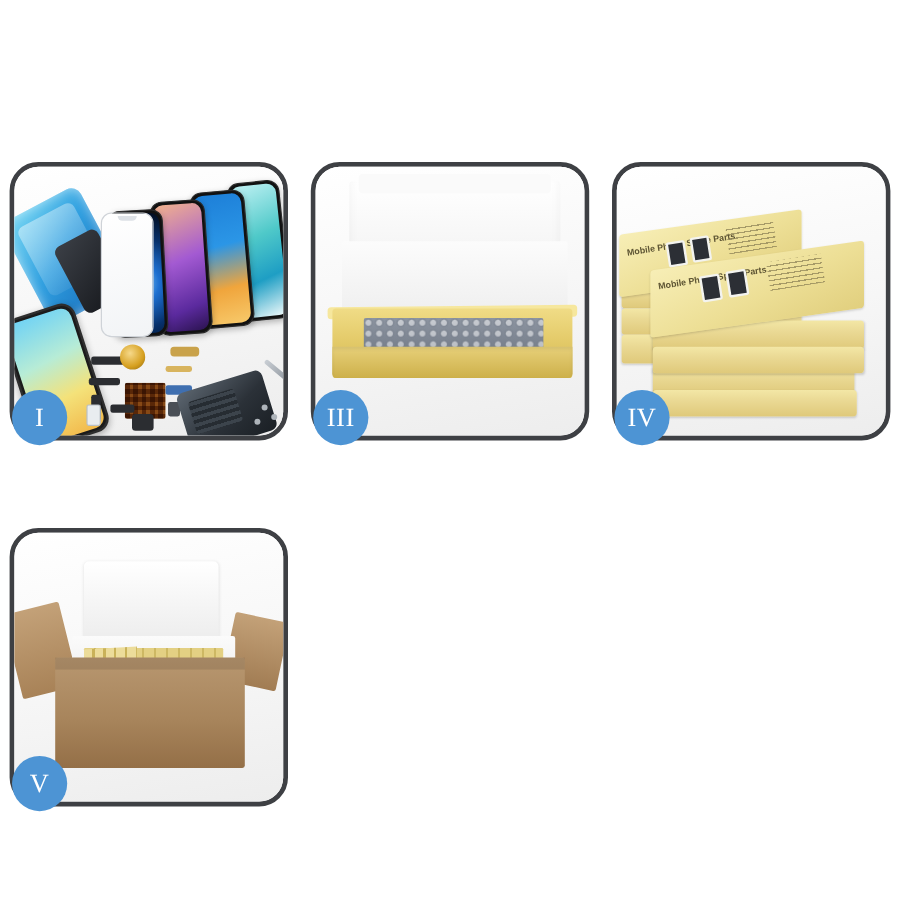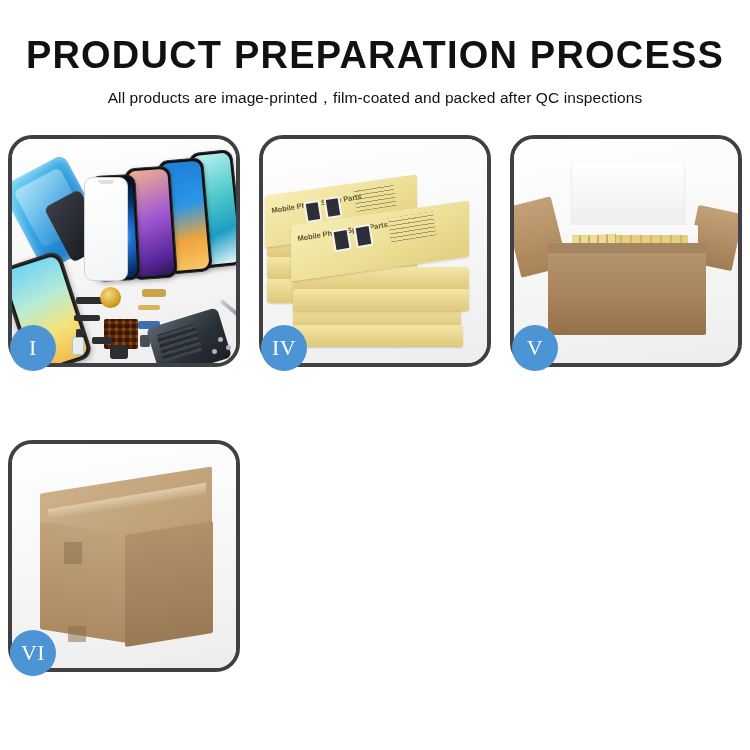--- a/index.html
+++ b/index.html
@@ -312,10 +312,6 @@
 
 <div class="page">
 
-  <div class="header">
-    <div class="title">PRODUCT PREPARATION PROCESS</div>
-    <div class="subtitle">All products are image-printed，film-coated and packed after QC inspections</div>
-  </div>
 
   <div class="grid">
 

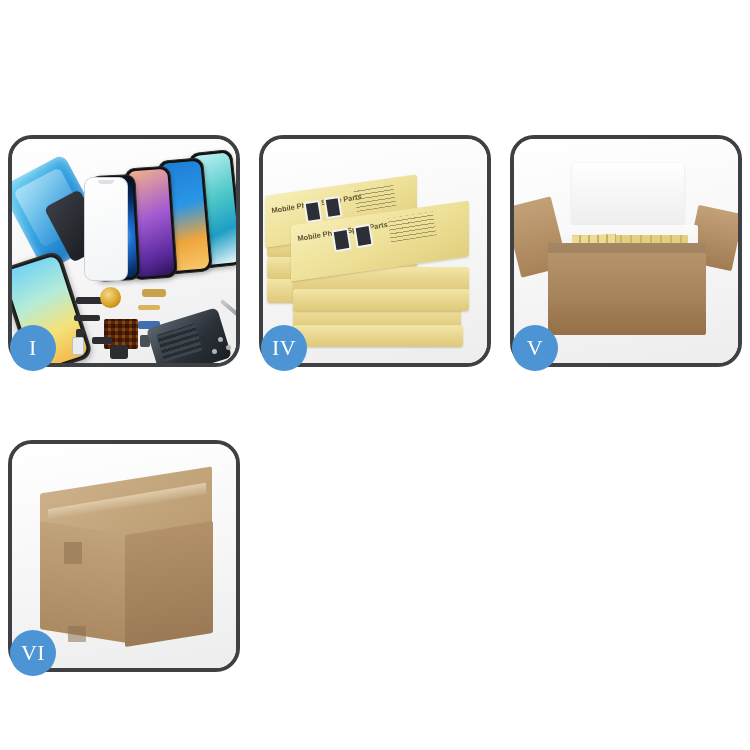--- a/index.html
+++ b/index.html
@@ -359,6 +359,17 @@
     </div>
 
 
+    <div class="panel">
+      <div class="panel-inner">
+        <div class="foam-lid"></div>
+        <div class="foam-wall"></div>
+        <div class="ybox-lip"></div>
+        <div class="ybox-base"></div>
+        <div class="bubble-tray"></div>
+        <div class="ybox-front"></div>
+      </div>
+      <div class="badge">III</div>
+    </div>
 
     <div class="panel">
       <div class="panel-inner">

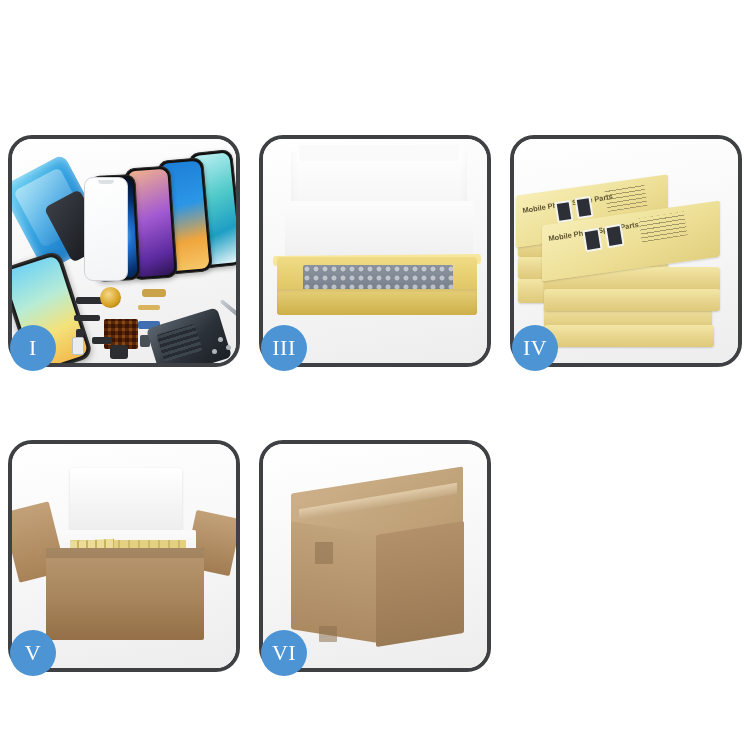--- a/index.html
+++ b/index.html
@@ -411,17 +411,6 @@
       <div class="badge">V</div>
     </div>
 
-    <div class="panel">
-      <div class="panel-inner">
-        <div class="c6-top"></div>
-        <div class="c6-tape"></div>
-        <div class="c6-left"></div>
-        <div class="c6-right"></div>
-        <div class="c6-tab" style="left:52px;top:98px;"></div>
-        <div class="c6-tab" style="left:56px;top:182px;height:16px;"></div>
-      </div>
-      <div class="badge">VI</div>
-    </div>
 
   </div>
 </div>

